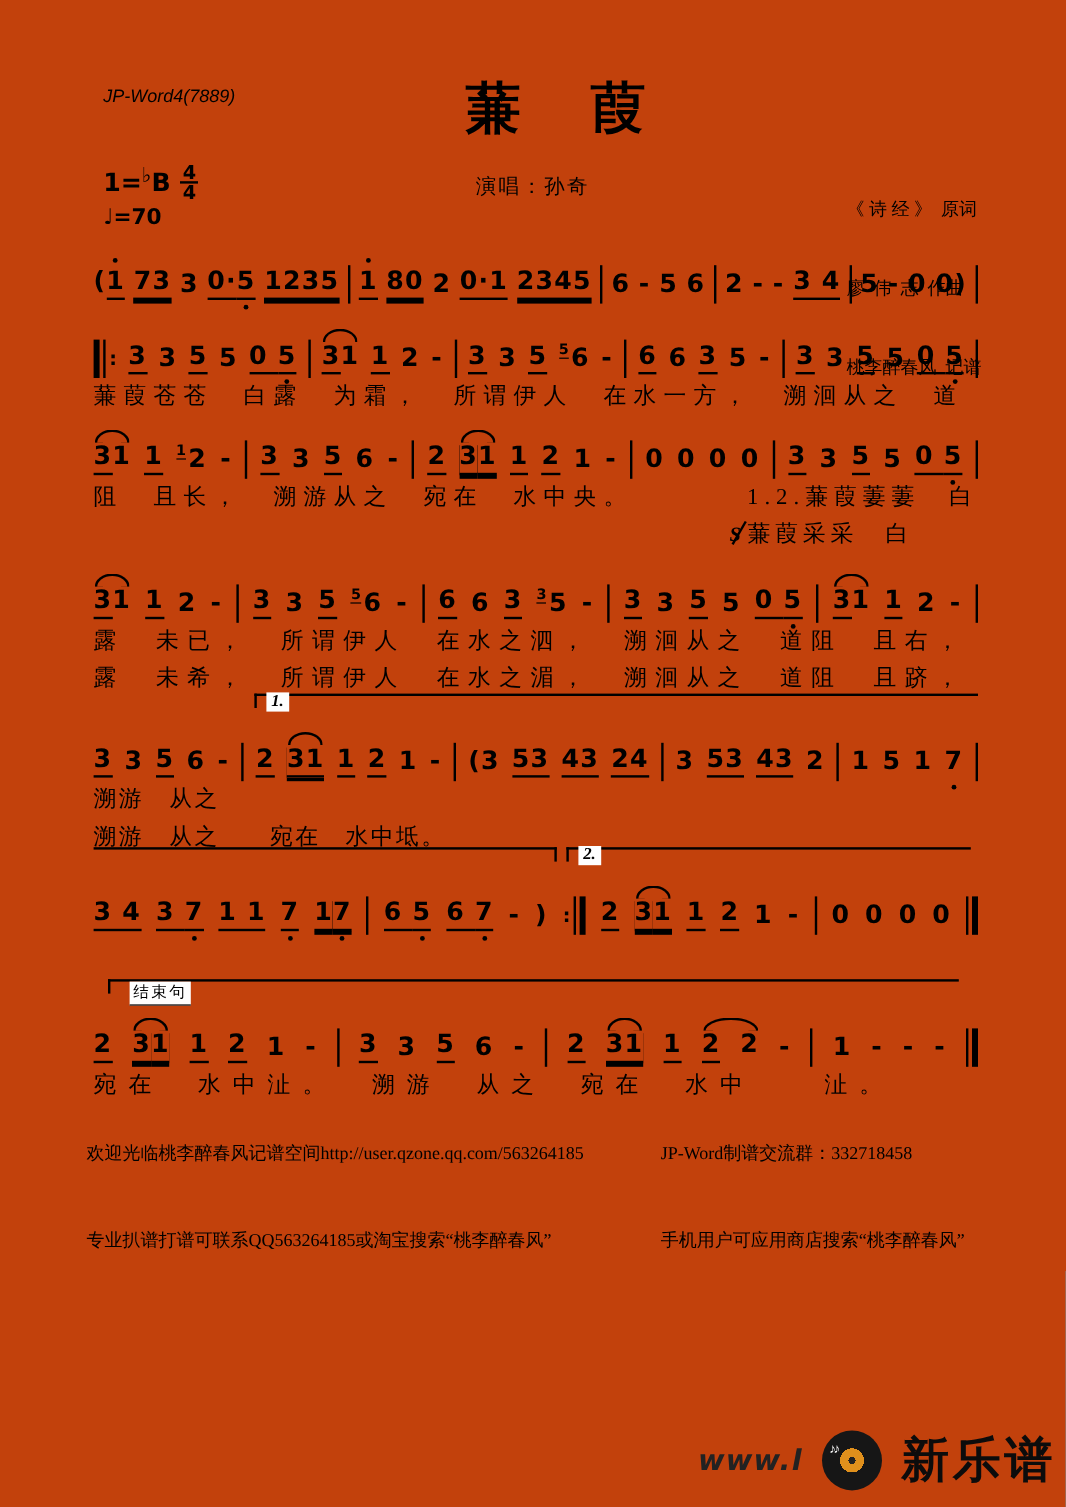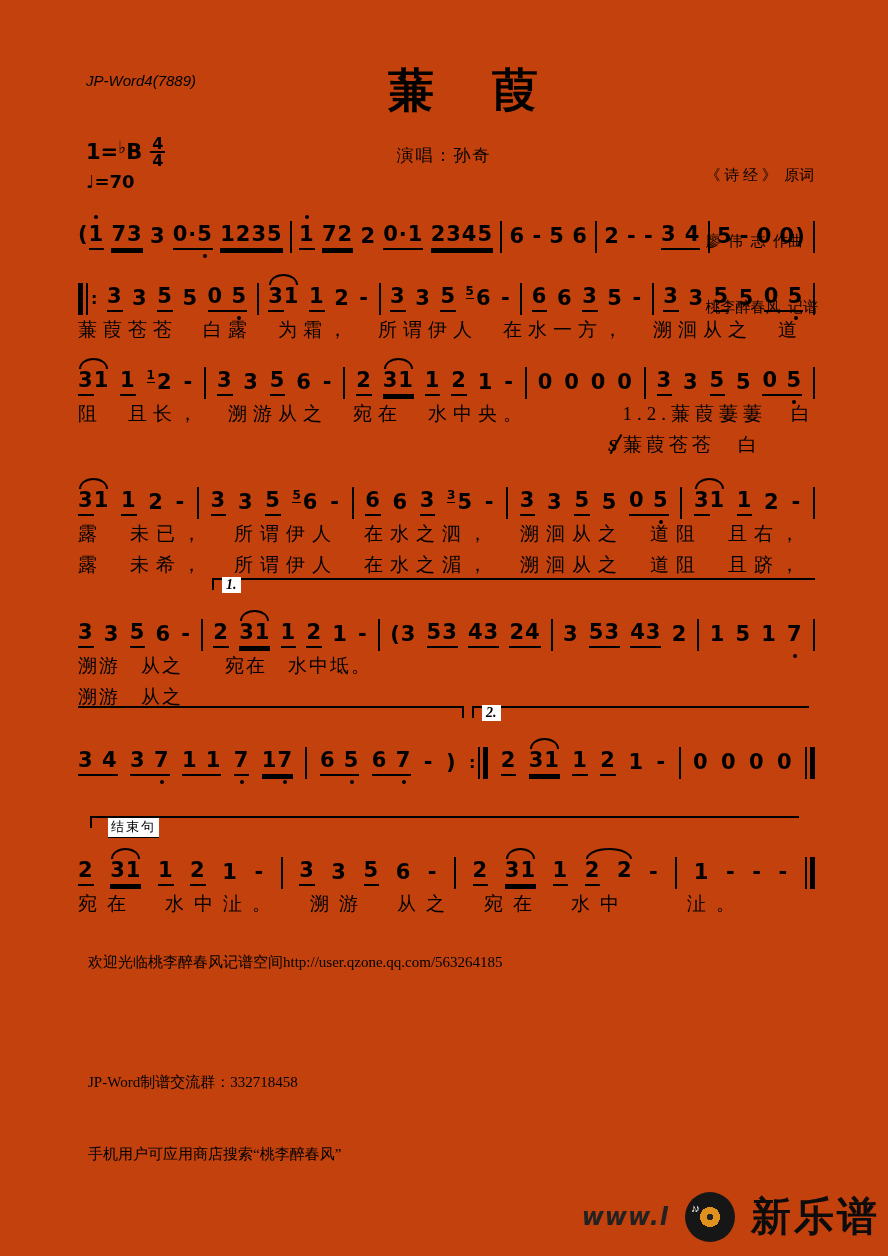--- a/index.html
+++ b/index.html
@@ -128,7 +128,7 @@
           <span class="t u1 da">1</span>
         </span>
         <span class="tok">
-          <span class="t u2">72</span>
+          <span class="t u2">80</span>
         </span>
         <span class="tok">
           <span class="t">2</span>

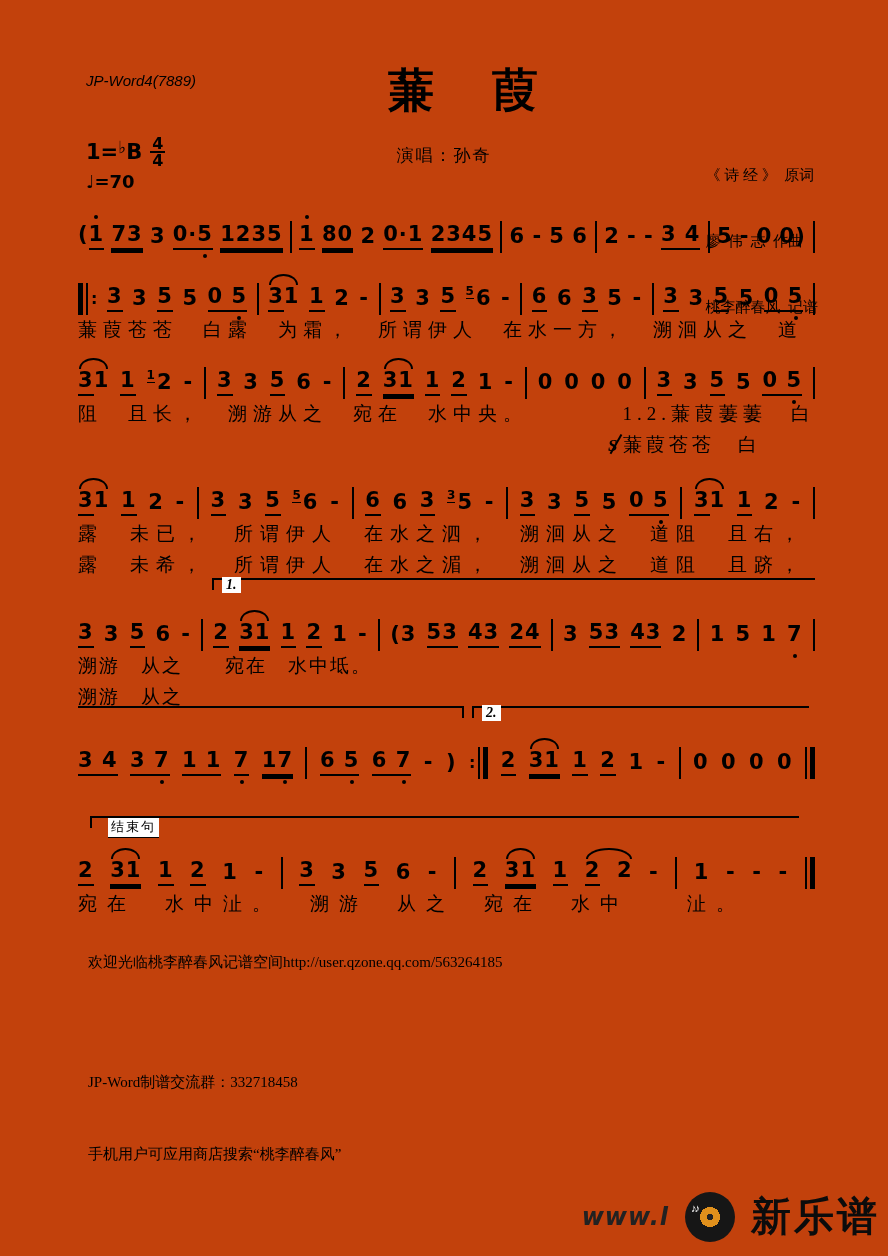--- a/index.html
+++ b/index.html
@@ -393,7 +393,7 @@
     </div>
     <div class="lyr lyr3b">
       <span class="segno">S</span>
-      <span>蒹葭苍苍　白</span>
+      <span>蒹葭采采　白</span>
     </div>
   </div>
 

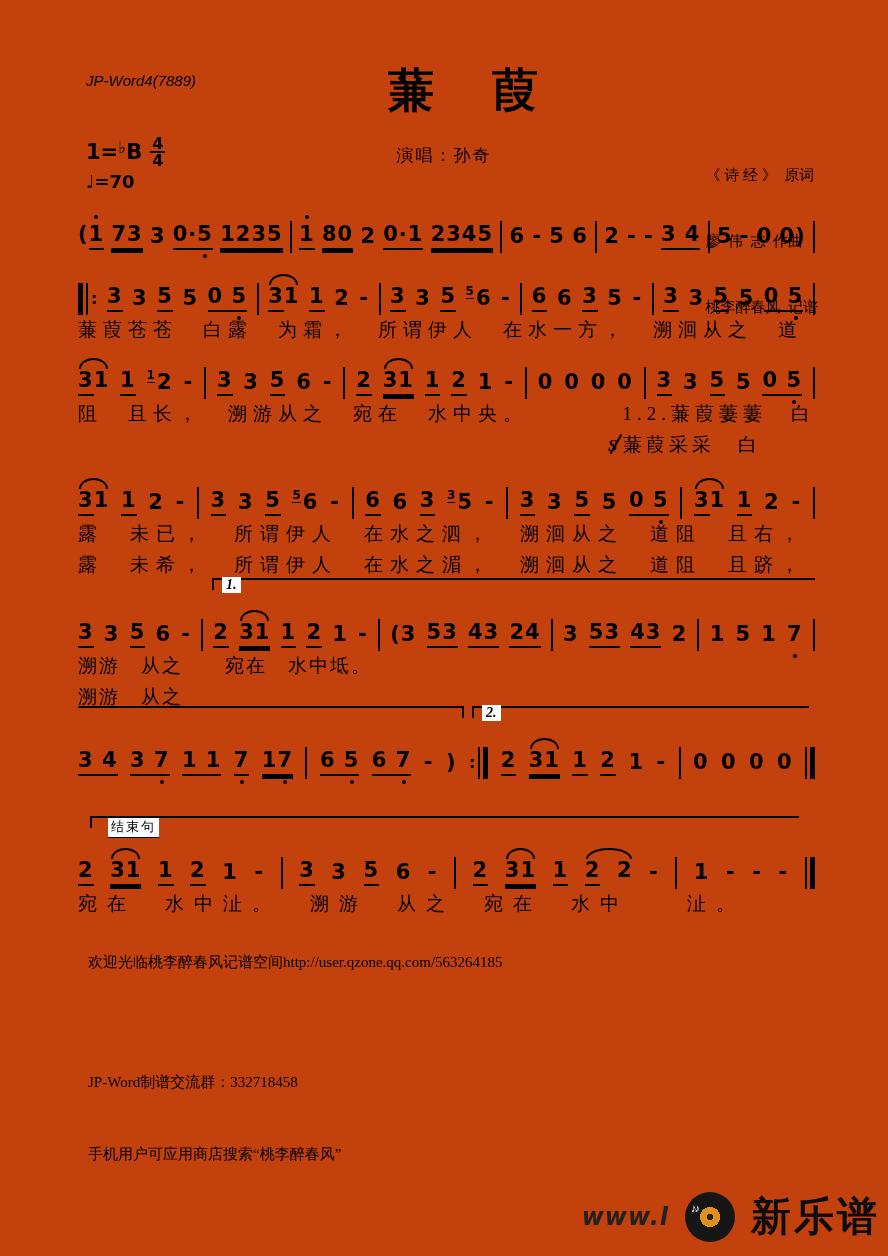--- a/index.html
+++ b/index.html
@@ -587,8 +587,8 @@
           <span class="bl"></span>
         </span>
       </div>
+    <div class="lyr ls2">溯游　从之</div>
     <div class="lyr ls2">溯游　从之　　宛在　水中坻。</div>
-    <div class="lyr ls2">溯游　从之</div>
   </div>
 
   <div class="sys" id="sys6">

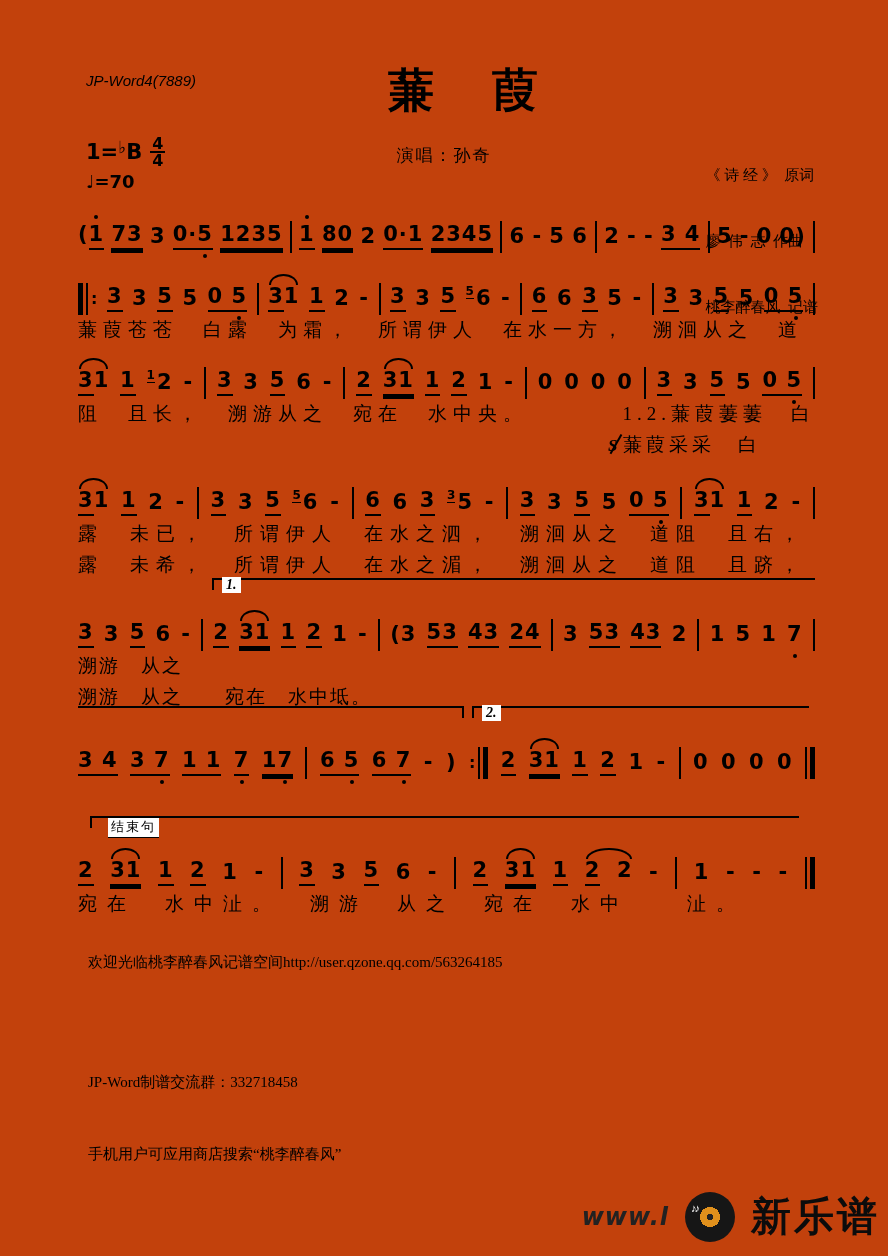--- a/index.html
+++ b/index.html
@@ -63,8 +63,8 @@
   .segno::after{content:"";position:absolute;left:7px;top:-3px;width:1.5px;height:22px;background:#000;transform:rotate(30deg);}
 
   
-  .footer{position:absolute;left:88px;top:902px;width:732px;display:flex;justify-content:space-between;
-          font:15px/24px "Liberation Serif",serif;flex-direction:column;}
+  .footer{position:absolute;left:72px;top:902px;width:732px;display:flex;justify-content:space-between;
+          font:15px/24px "Liberation Serif",serif;}
   .footer div{white-space:pre;}
 
   

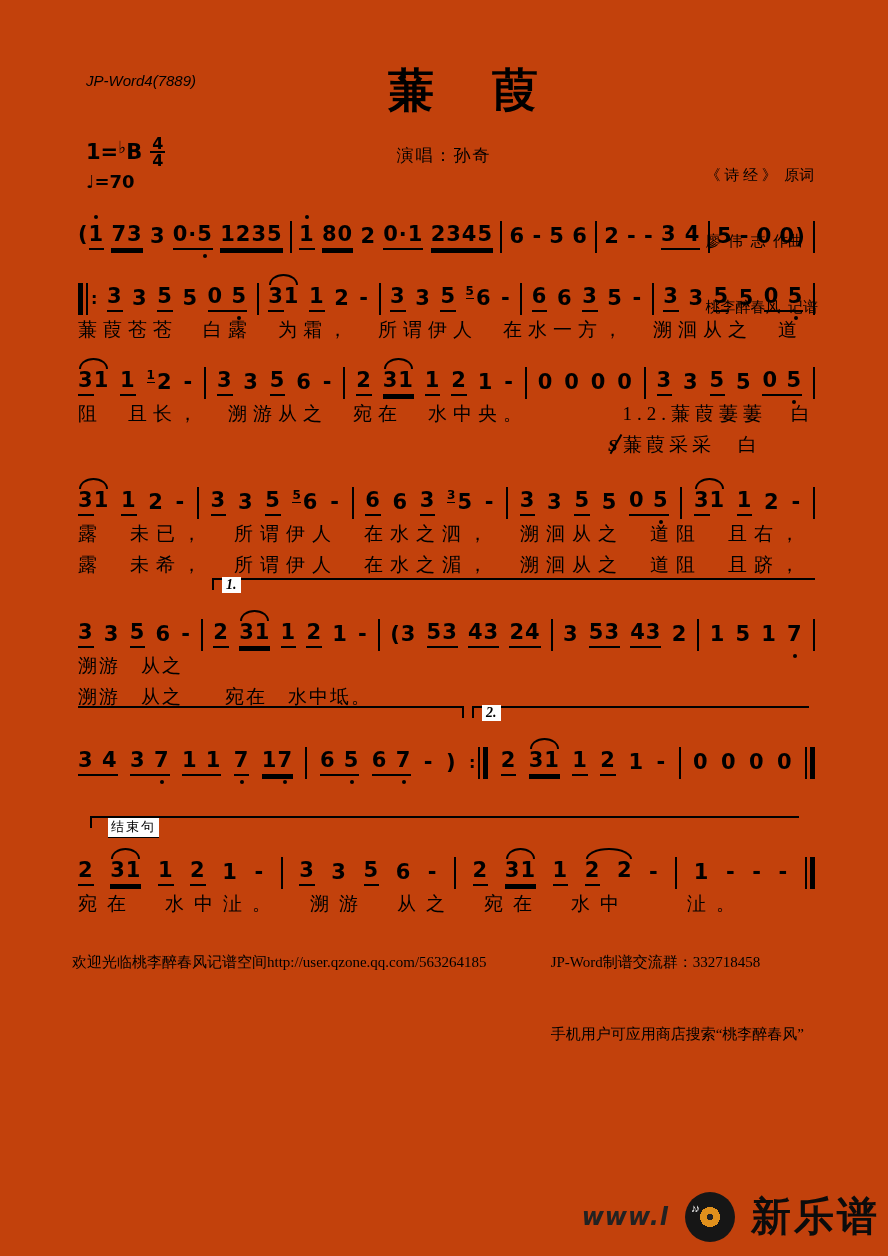--- a/index.html
+++ b/index.html
@@ -769,6 +769,7 @@
   <div class="footer">
     <div>
       <div>欢迎光临桃李醉春风记谱空间http://user.qzone.qq.com/563264185</div>
+      <div>专业扒谱打谱可联系QQ563264185或淘宝搜索“桃李醉春风”</div>
     </div>
     <div>
       <div>JP-Word制谱交流群：332718458</div>

